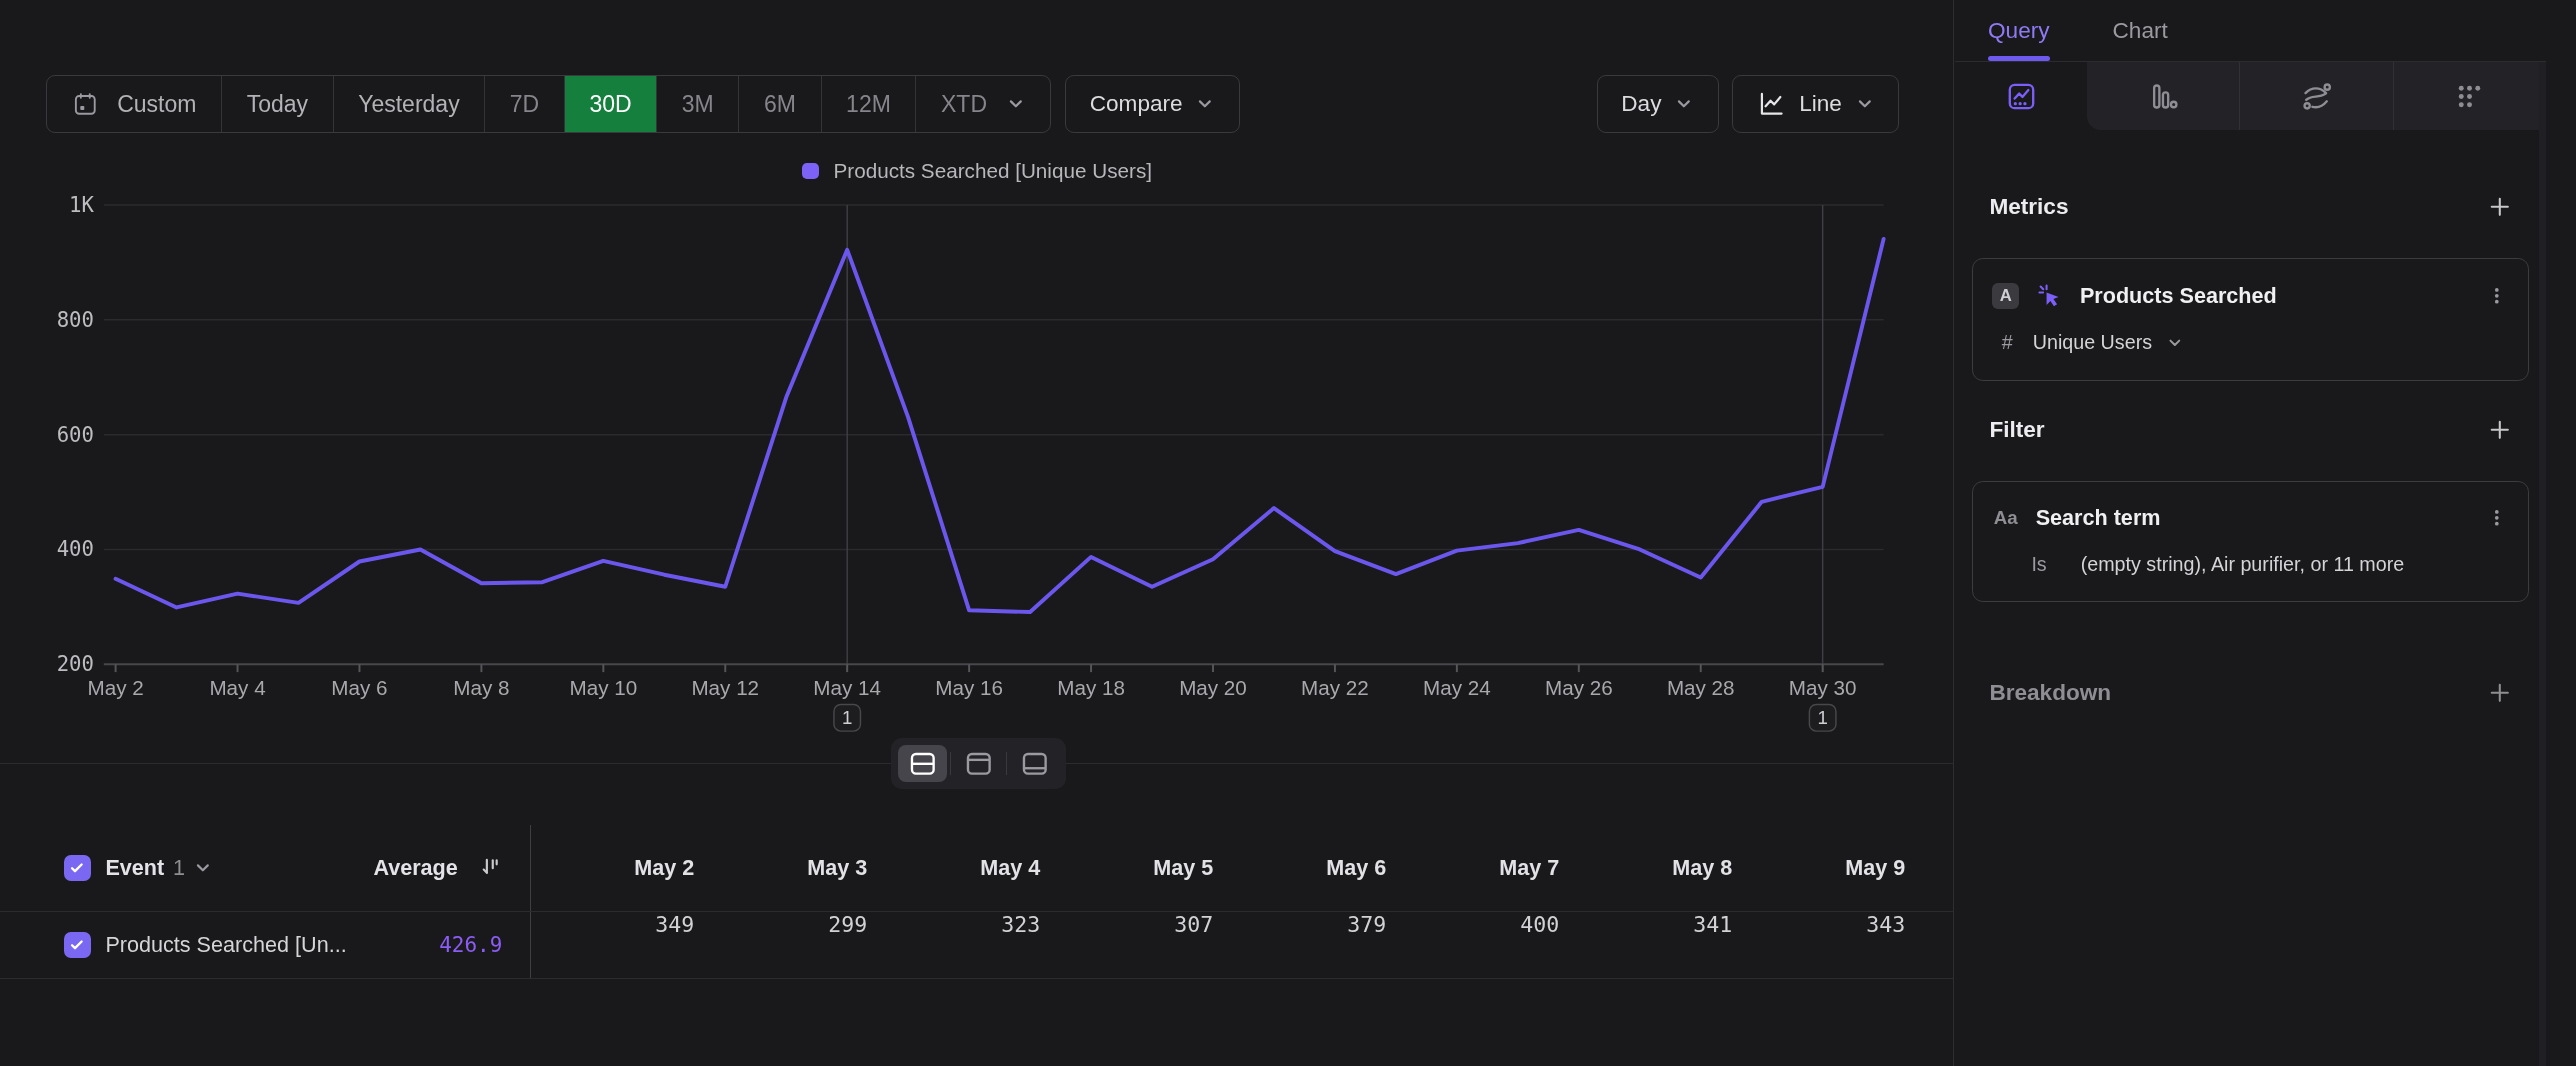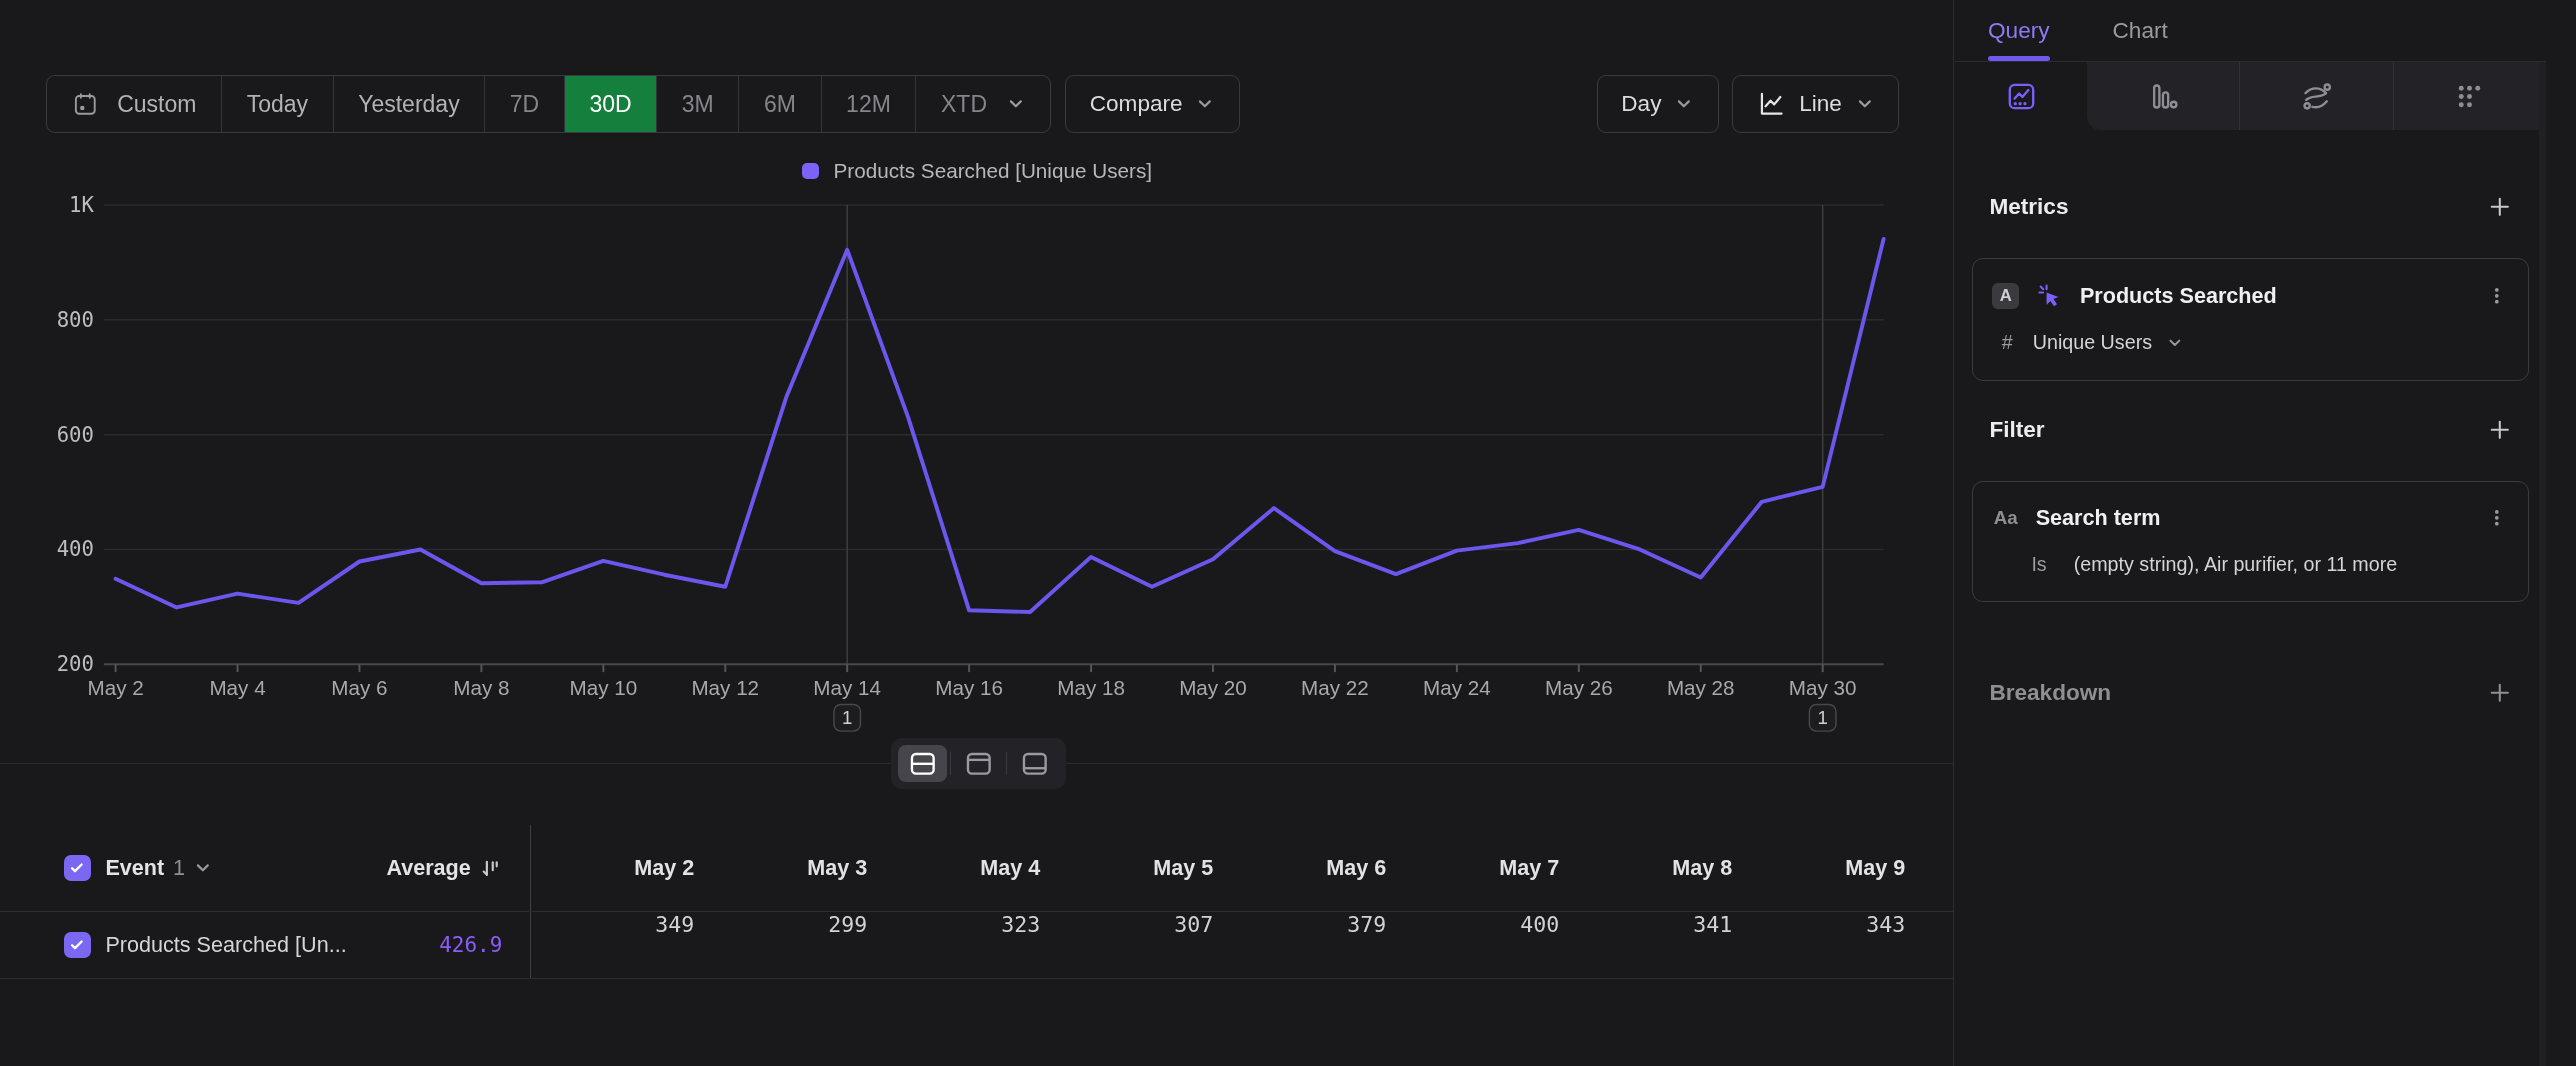--- a/index.html
+++ b/index.html
@@ -90,7 +90,7 @@
   .card-row2 { display:flex; align-items:center; gap:13.8px; margin-top:21.6px; padding-left:3px; }
   .agg-prefix { width:23.6px; text-align:center; color:#9a9aa0; font-size:19.7px; flex:none; }
   .agg-label { color:#d4d4d8; font-size:19.7px; }
-  .filter-row2 { display:flex; align-items:center; gap:27px; margin-top:21.6px; padding-left:39px; }
+  .filter-row2 { display:flex; align-items:center; gap:34px; margin-top:21.6px; padding-left:39px; }
   .op-label { color:#9a9aa0; font-size:19.7px; }
   .op-value { color:#d4d4d8; font-size:19.7px; }
   .scroll-track { position:absolute; right:0; top:62px; bottom:0; width:6.9px; background:#202024; }

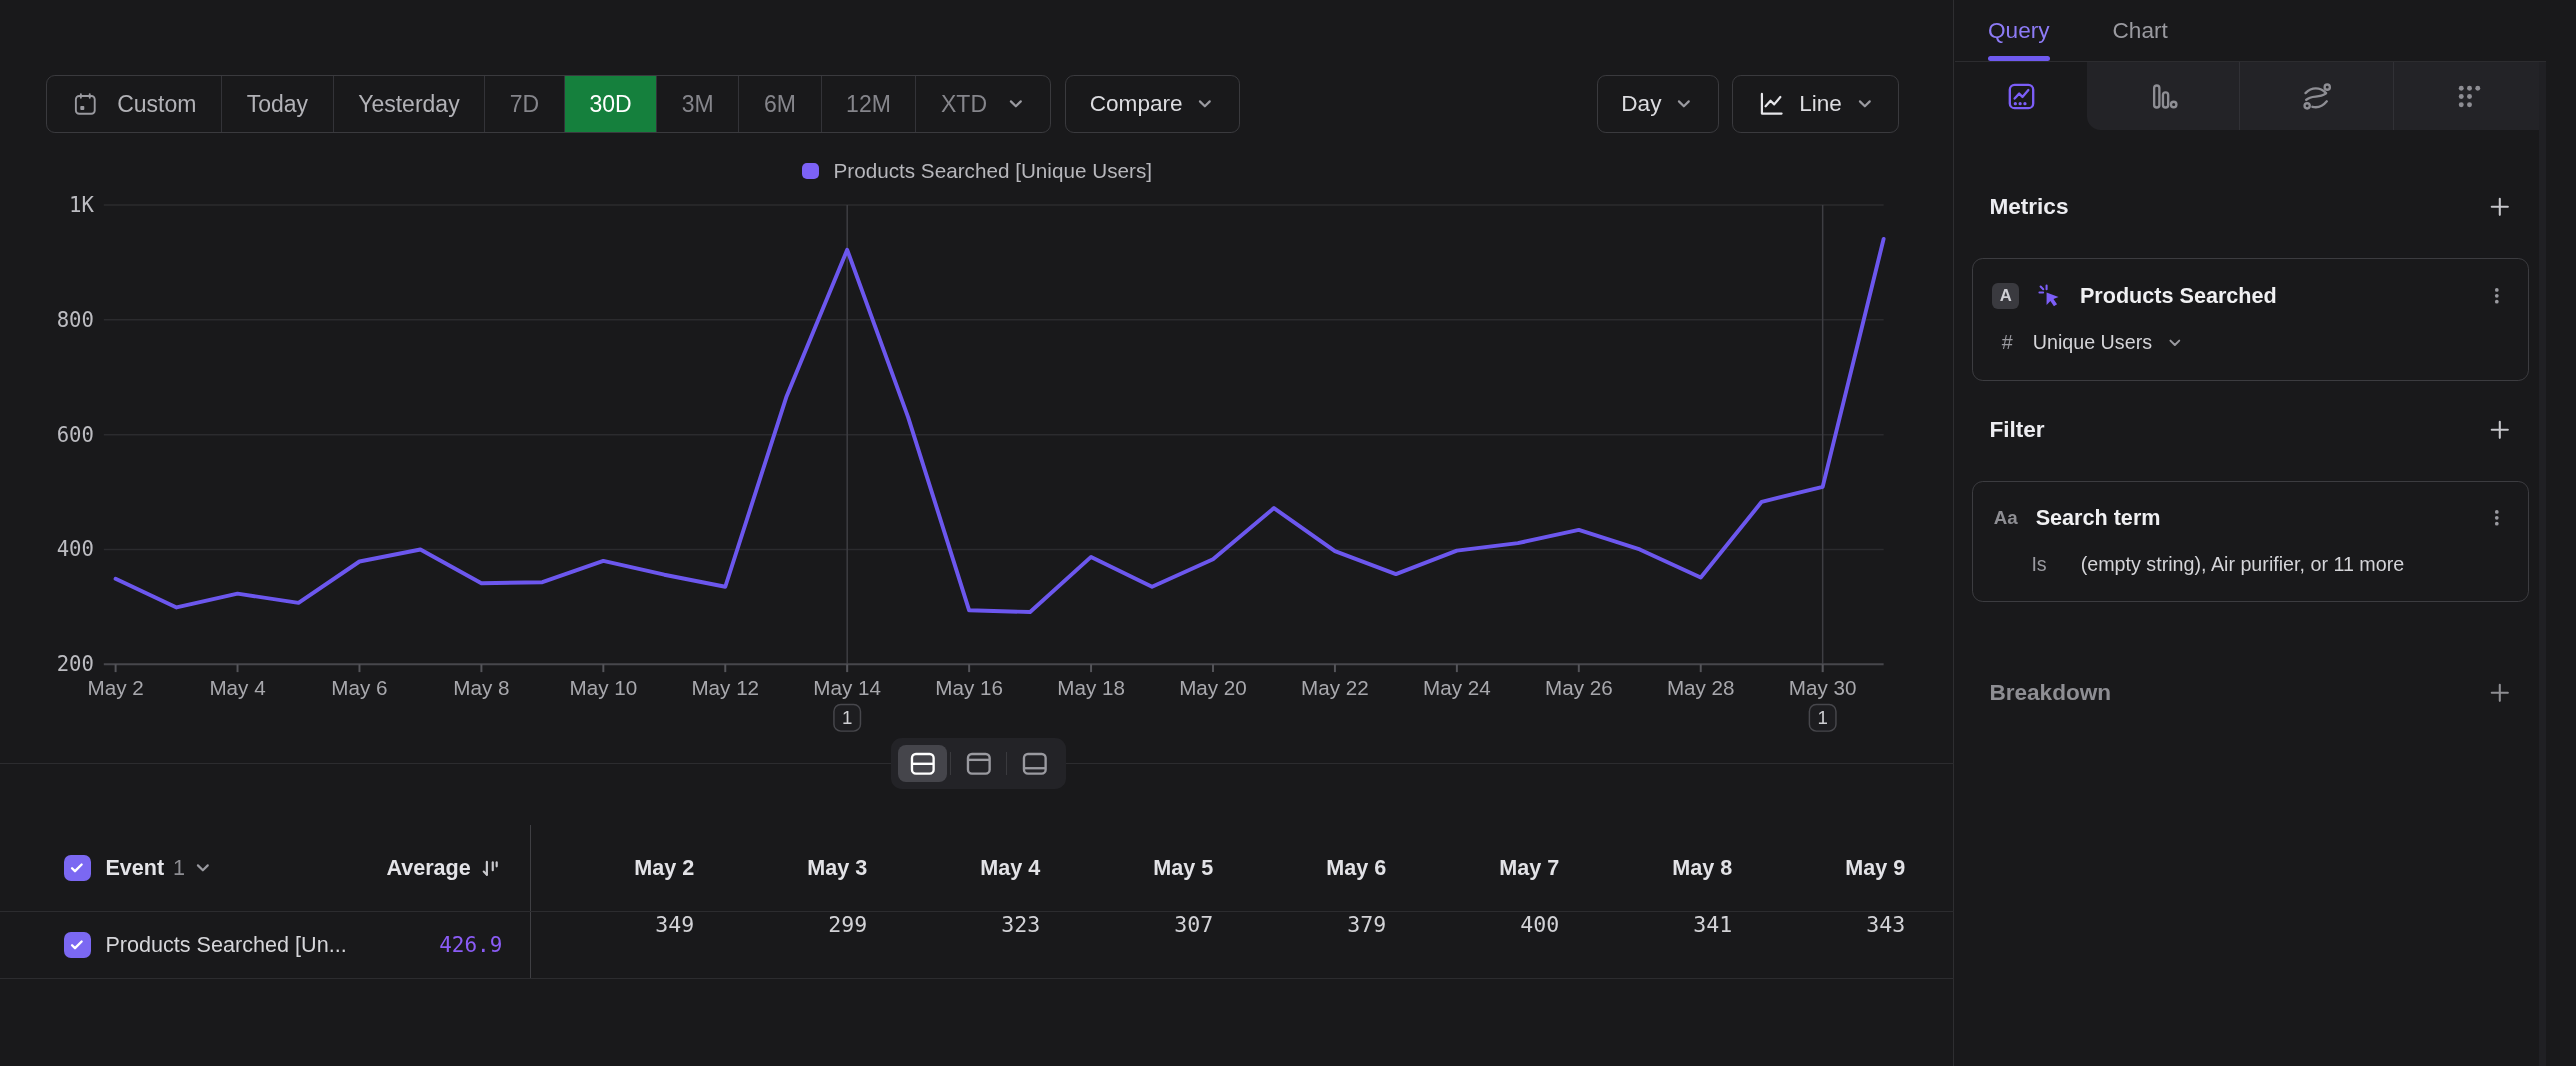--- a/index.html
+++ b/index.html
@@ -48,7 +48,7 @@
   .event-label { margin-left:14.8px; font-size:21.6px; font-weight:700; color:#e4e4e8; }
   .event-count { margin-left:8.9px; font-size:21.6px; color:#8e8e93; }
   .event-chev { margin-left:7.9px; }
-  .avg-wrap { margin-left:auto; display:flex; align-items:flex-end; gap:8px; }
+  .avg-wrap { margin-left:auto; display:flex; align-items:flex-start; gap:21px; }
   .avg-label { font-size:21.6px; font-weight:700; color:#e4e4e8; }
   .sort-icon { color:#c9c9ce; }
   .row-label { margin-left:14.8px; font-size:21.6px; color:#d5d5d9; white-space:nowrap; }

